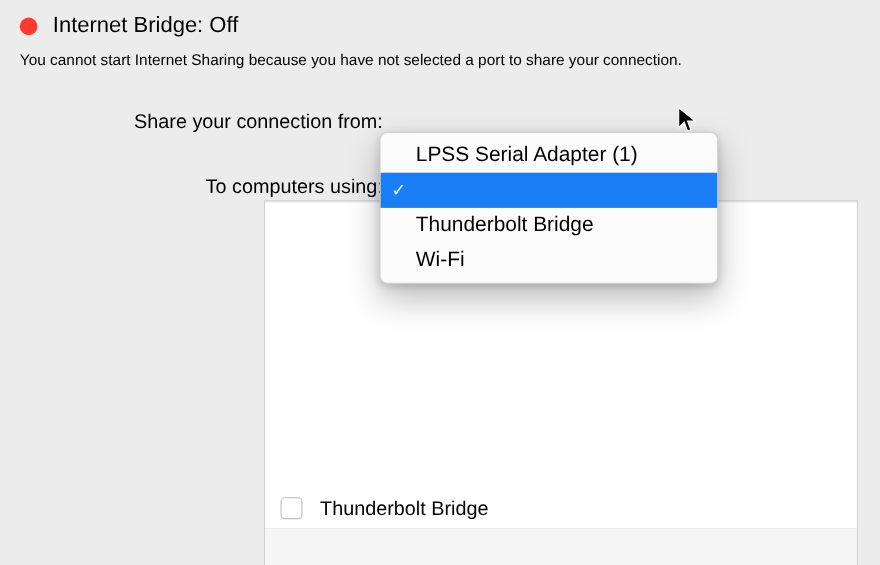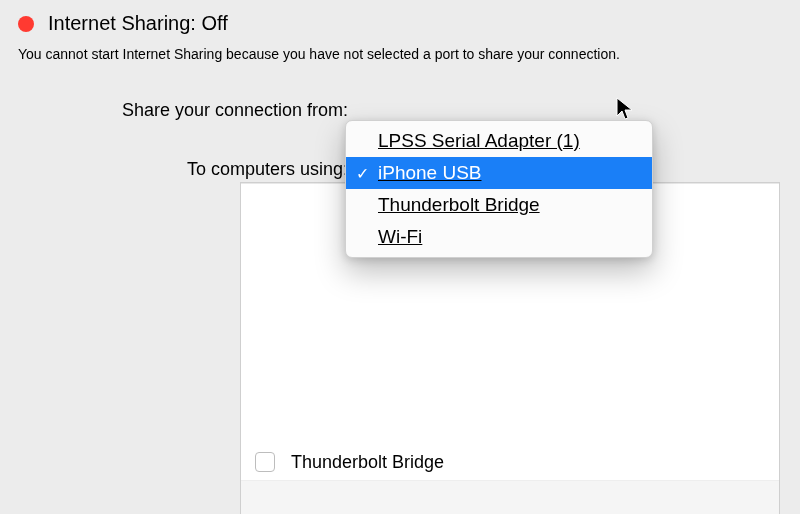--- a/index.html
+++ b/index.html
@@ -124,7 +124,7 @@
 
 <div class="header-row">
   <div class="status-dot"></div>
-  <div class="title">Internet Sharing: Off</div>
+  <div class="title">Internet Bridge: Off</div>
 </div>
 <div class="explain">You cannot start Internet Sharing because you have not selected a port to share your connection.</div>
 

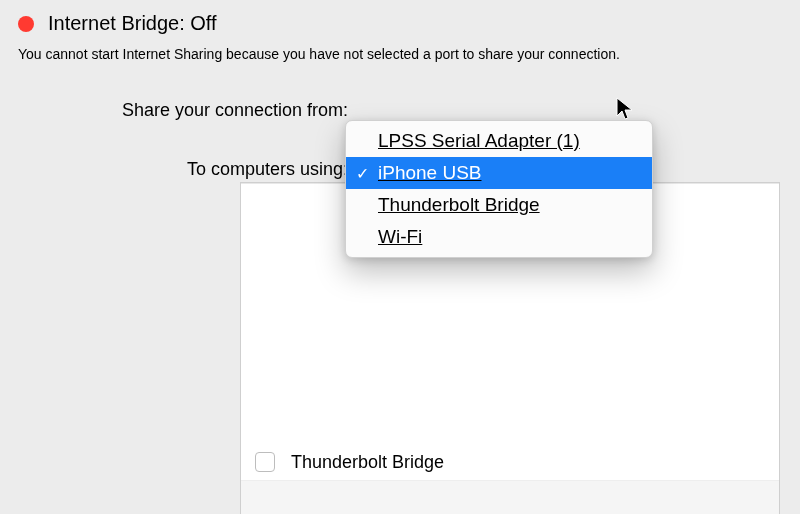--- a/index.html
+++ b/index.html
@@ -89,7 +89,6 @@
       box-shadow: 0 14px 30px rgba(0,0,0,0.25), 0 2px 8px rgba(0,0,0,0.15);
       padding: 4px 0;
       z-index: 20;
-      text-decoration: underline;
     }
     .menu-item {
       height: 32px;

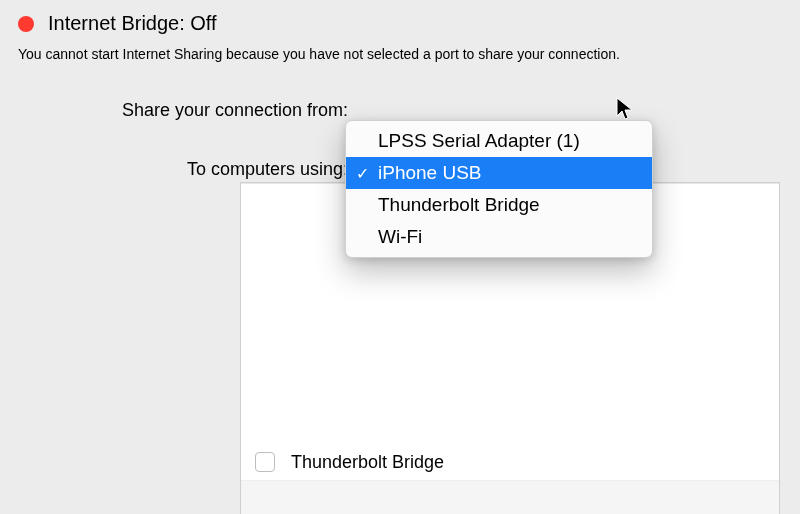--- a/index.html
+++ b/index.html
@@ -158,7 +158,6 @@
   </div>
   <div class="menu-item selected">
     <span class="checkmark">✓</span>
-    <span>iPhone USB</span>
   </div>
   <div class="menu-item">
     <span>Thunderbolt Bridge</span>

